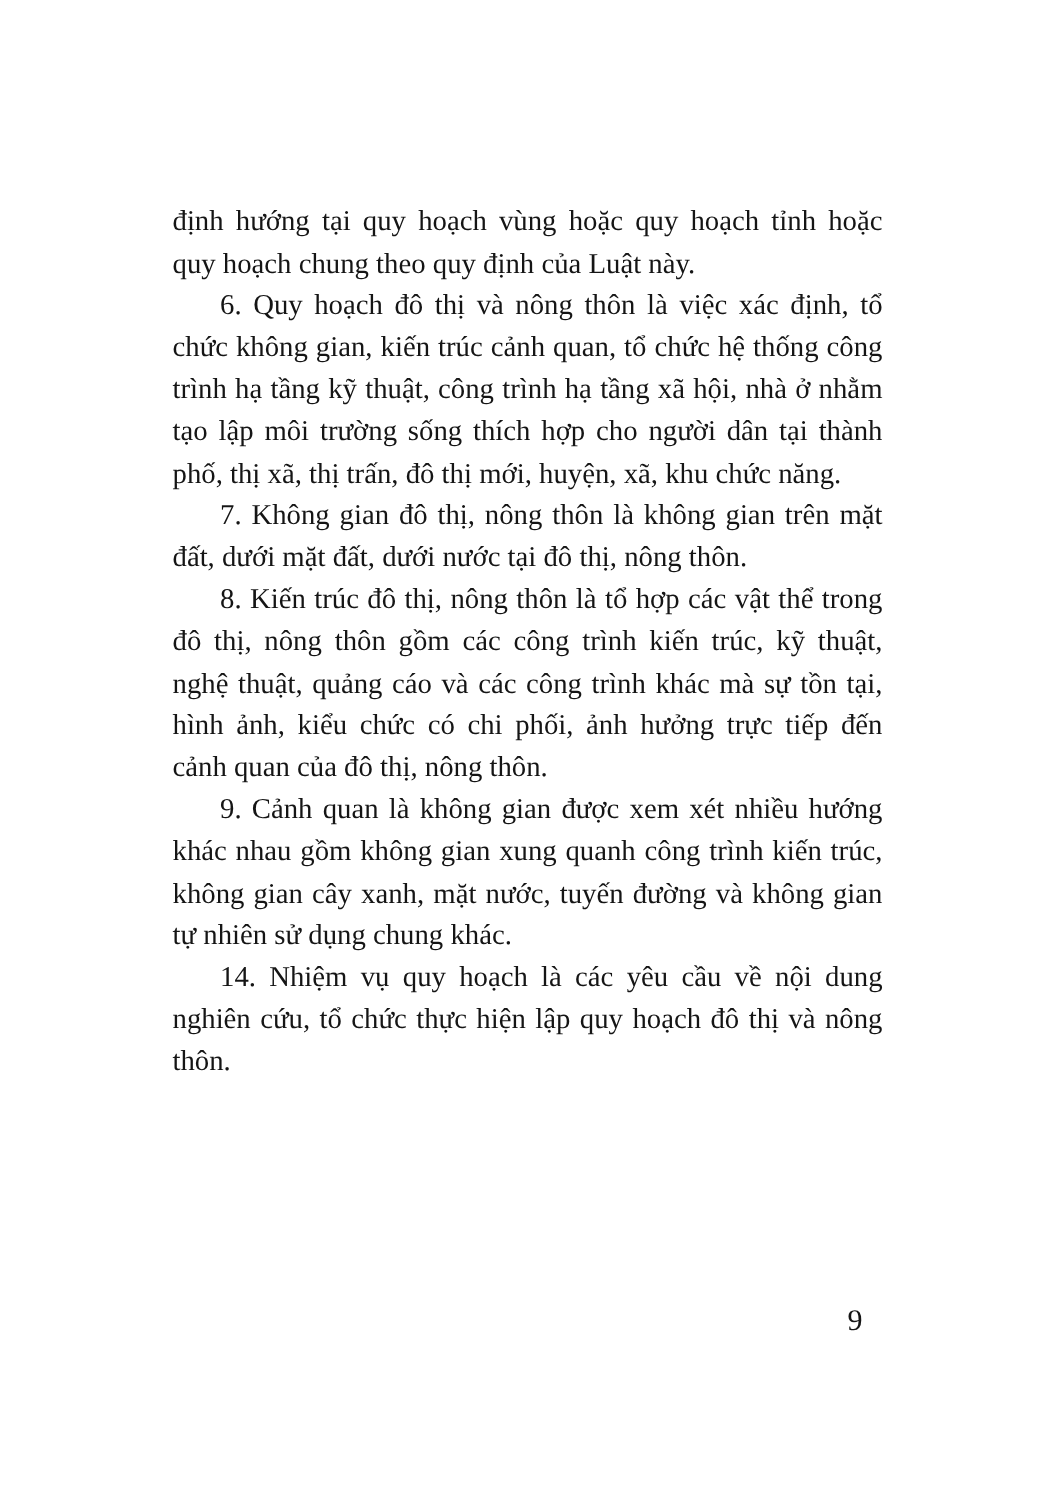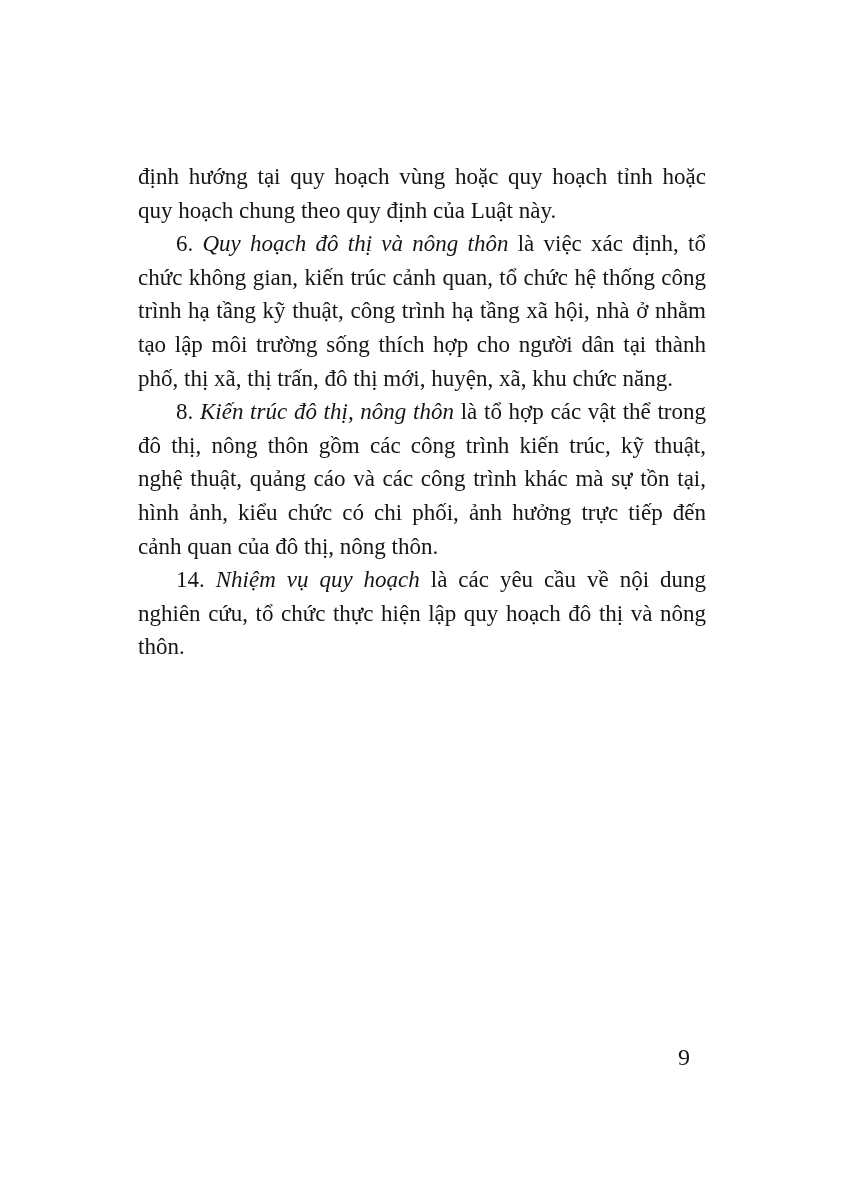--- a/index.html
+++ b/index.html
@@ -33,7 +33,6 @@
     text-indent: 38px;
   }
   .italic {
-    font-style: italic;
   }
   .page-number {
     position: absolute;

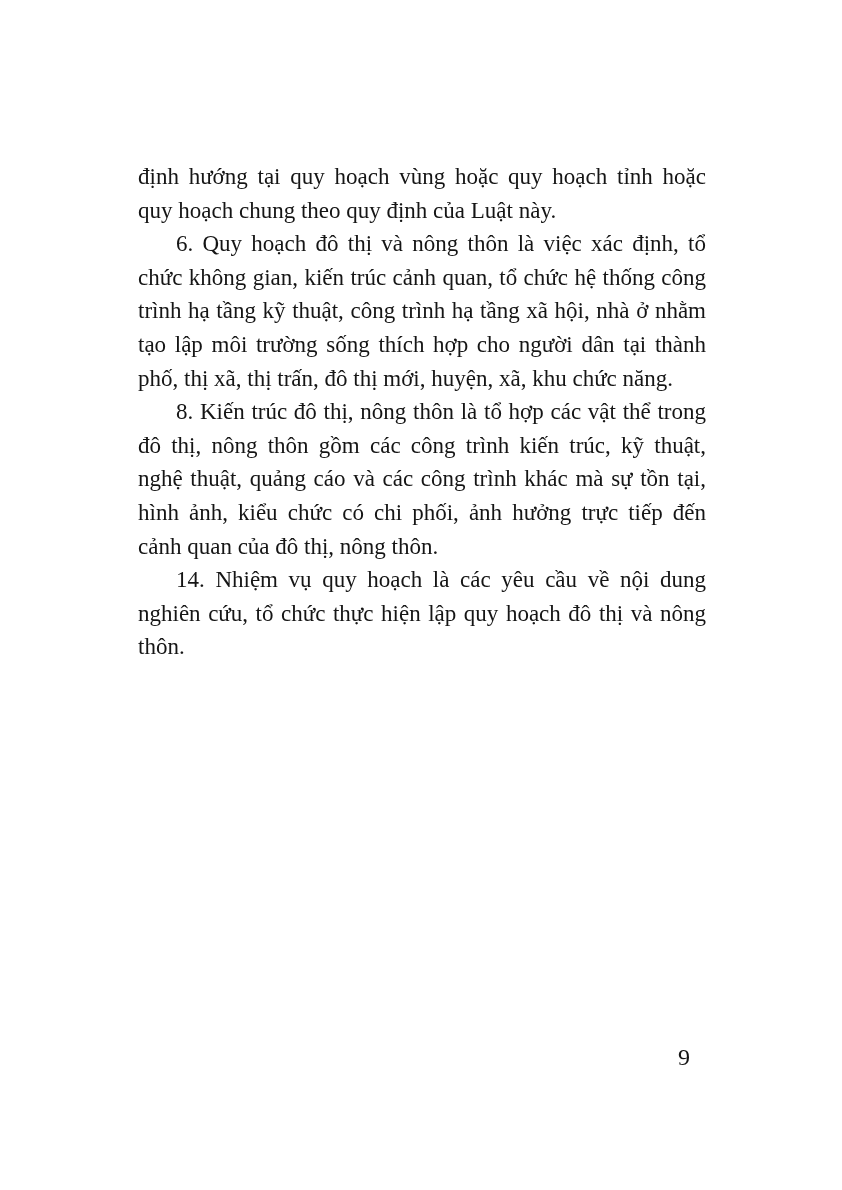--- a/index.html
+++ b/index.html
@@ -51,6 +51,7 @@
   <main class="text-block">
       <p class="para"><span class="">định hướng tại quy hoạch vùng hoặc quy hoạch tỉnh hoặc quy hoạch chung theo quy định của Luật này.</span></p>
       <p class="para indent"><span class="">6. </span><span class="italic">Quy hoạch đô thị và nông thôn</span><span class=""> là việc xác định, tổ chức không gian, kiến trúc cảnh quan, tổ chức hệ thống công trình hạ tầng kỹ thuật, công trình hạ tầng xã hội, nhà ở nhằm tạo lập môi trường sống thích hợp cho người dân tại thành phố, thị xã, thị trấn, đô thị mới, huyện, xã, khu chức năng.</span></p>
+      <p class="para indent"><span class="">7. </span><span class="italic">Không gian đô thị, nông thôn</span><span class=""> là không gian trên mặt đất, dưới mặt đất, dưới nước tại đô thị, nông thôn.</span></p>
       <p class="para indent"><span class="">8. </span><span class="italic">Kiến trúc đô thị, nông thôn</span><span class=""> là tổ hợp các vật thể trong đô thị, nông thôn gồm các công trình kiến trúc, kỹ thuật, nghệ thuật, quảng cáo và các công trình khác mà sự tồn tại, hình ảnh, kiểu chức có chi phối, ảnh hưởng trực tiếp đến cảnh quan của đô thị, nông thôn.</span></p>
       <p class="para indent"><span class="">14. </span><span class="italic">Nhiệm vụ quy hoạch</span><span class=""> là các yêu cầu về nội dung nghiên cứu, tổ chức thực hiện lập quy hoạch đô thị và nông thôn.</span></p>
     </main>

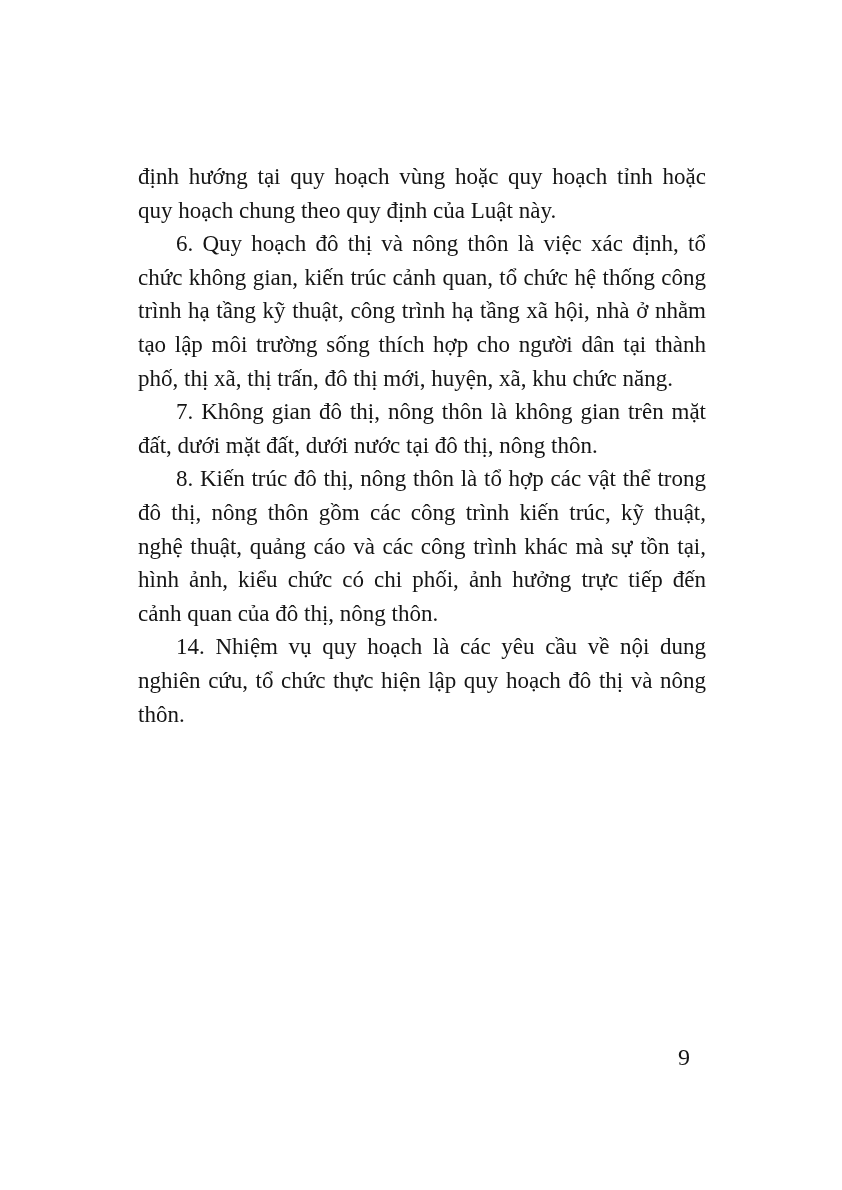--- a/index.html
+++ b/index.html
@@ -53,6 +53,7 @@
       <p class="para indent"><span class="">6. </span><span class="italic">Quy hoạch đô thị và nông thôn</span><span class=""> là việc xác định, tổ chức không gian, kiến trúc cảnh quan, tổ chức hệ thống công trình hạ tầng kỹ thuật, công trình hạ tầng xã hội, nhà ở nhằm tạo lập môi trường sống thích hợp cho người dân tại thành phố, thị xã, thị trấn, đô thị mới, huyện, xã, khu chức năng.</span></p>
       <p class="para indent"><span class="">7. </span><span class="italic">Không gian đô thị, nông thôn</span><span class=""> là không gian trên mặt đất, dưới mặt đất, dưới nước tại đô thị, nông thôn.</span></p>
       <p class="para indent"><span class="">8. </span><span class="italic">Kiến trúc đô thị, nông thôn</span><span class=""> là tổ hợp các vật thể trong đô thị, nông thôn gồm các công trình kiến trúc, kỹ thuật, nghệ thuật, quảng cáo và các công trình khác mà sự tồn tại, hình ảnh, kiểu chức có chi phối, ảnh hưởng trực tiếp đến cảnh quan của đô thị, nông thôn.</span></p>
+      <p class="para indent"><span class="">9. </span><span class="italic">Cảnh quan</span><span class=""> là không gian được xem xét nhiều hướng khác nhau gồm không gian xung quanh công trình kiến trúc, không gian cây xanh, mặt nước, tuyến đường và không gian tự nhiên sử dụng chung khác.</span></p>
       <p class="para indent"><span class="">14. </span><span class="italic">Nhiệm vụ quy hoạch</span><span class=""> là các yêu cầu về nội dung nghiên cứu, tổ chức thực hiện lập quy hoạch đô thị và nông thôn.</span></p>
     </main>
   <div class="page-number">9</div>

